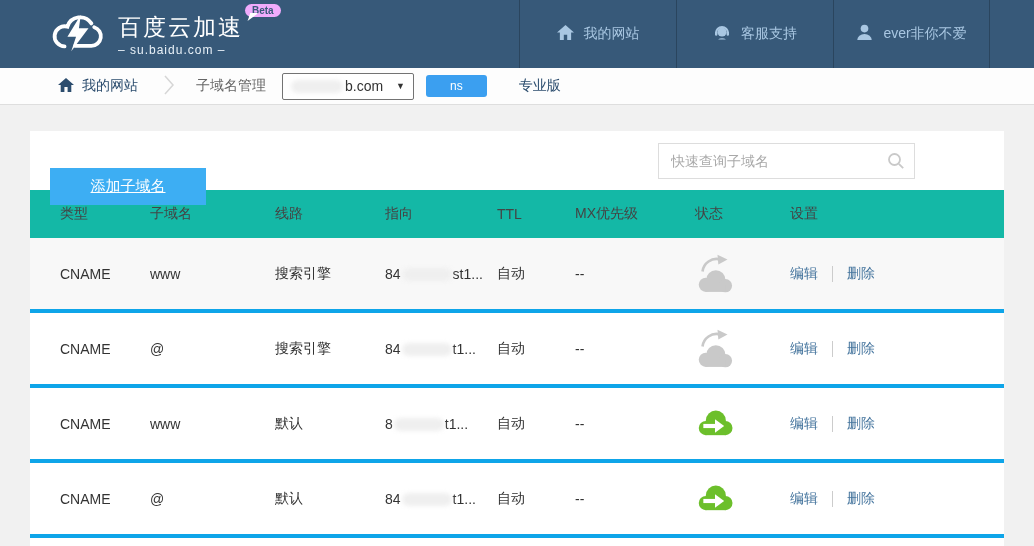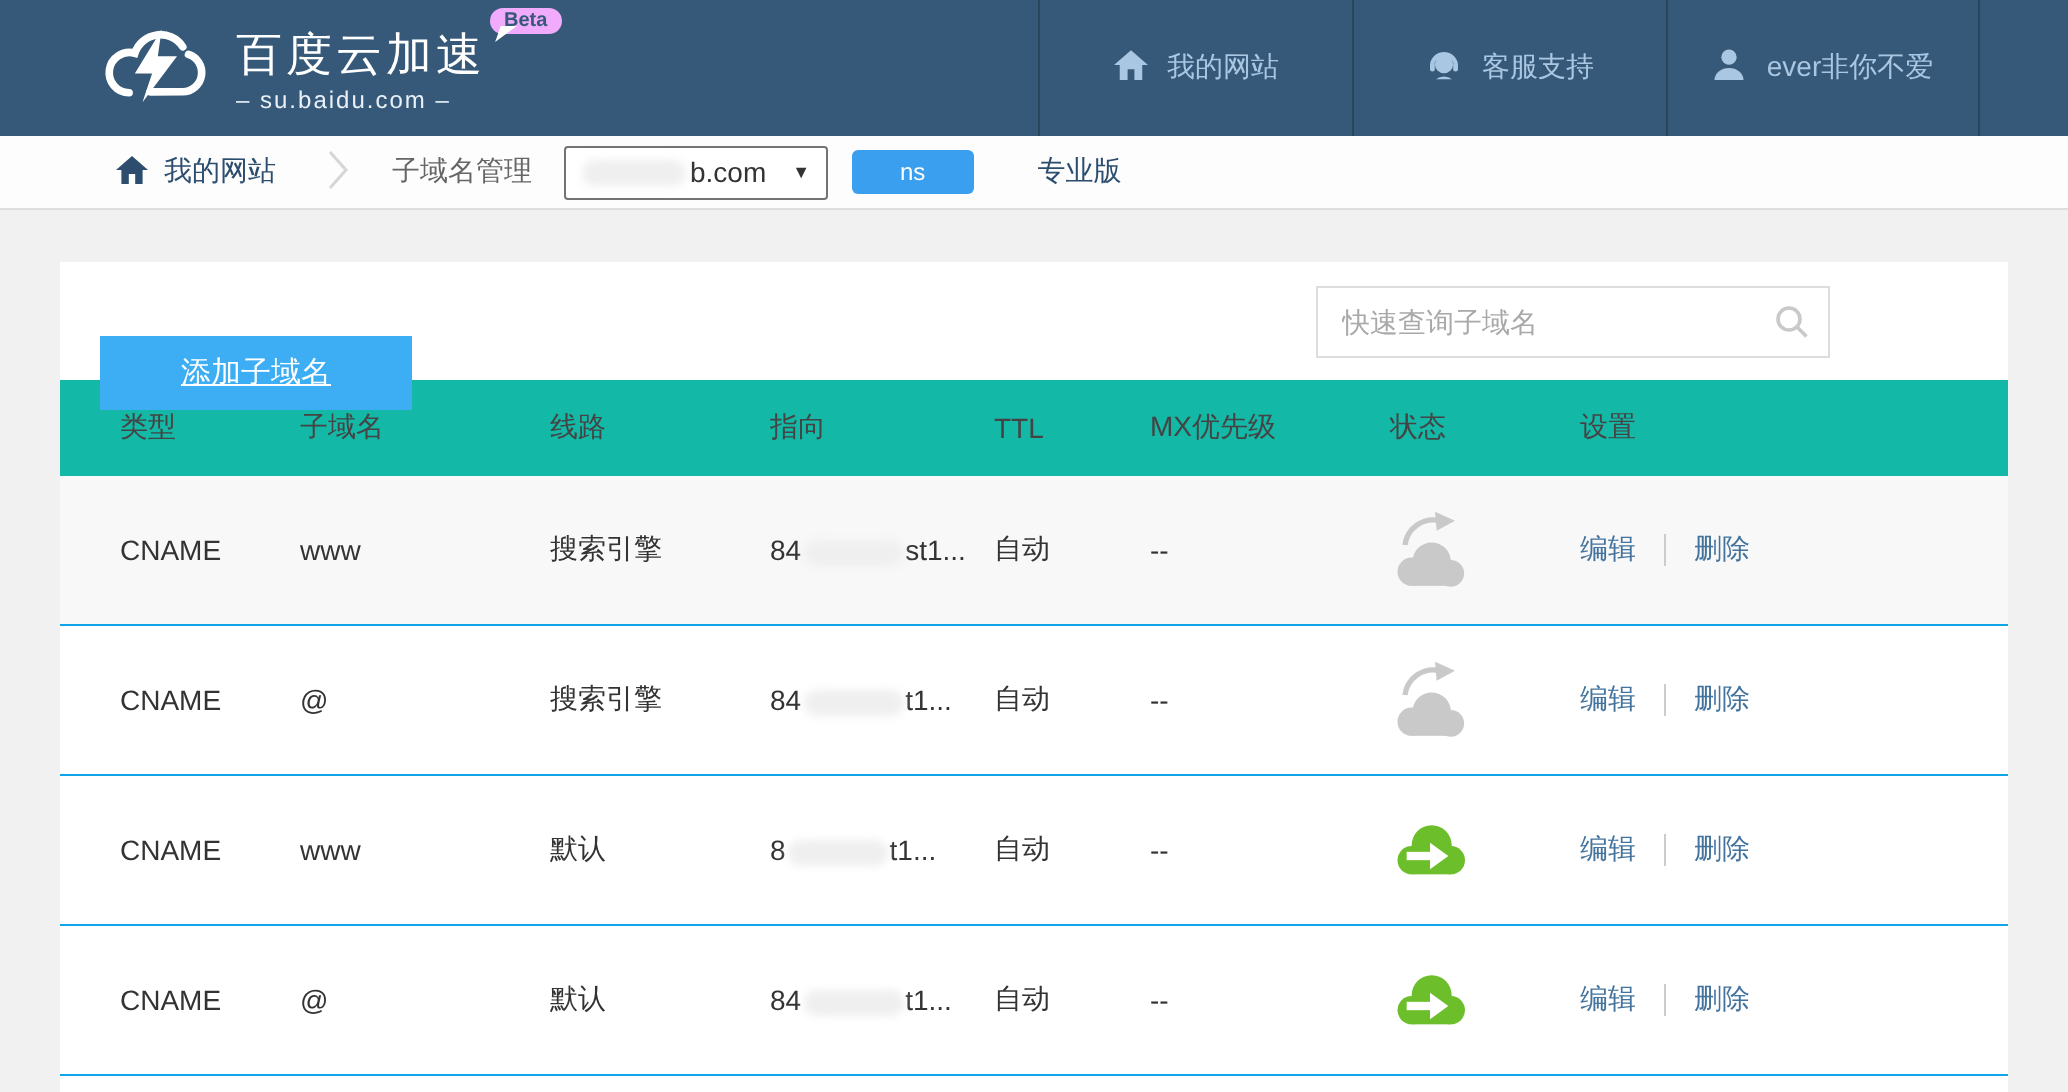--- a/index.html
+++ b/index.html
@@ -57,7 +57,7 @@
   .grid { display:grid; grid-template-columns:90px 125px 110px 112px 78px 120px 95px 1fr;
     align-items:center; padding-left:30px; }
   .thead { height:48px; background:#14b8a6; color:#444; font-size:14px; }
-  .trow { height:75px; border-bottom:1px solid #0ea5e9; color:#333; font-size:14px; background:#fff; }
+  .trow { height:75px; border-bottom:4px solid #0ea5e9; color:#333; font-size:14px; background:#fff; }
   .trow.hl { background:#f8f8f8; }
   .target-cell .blur-blob { width:50px; margin:0 1px; }
   .status-cell svg { display:block; }

